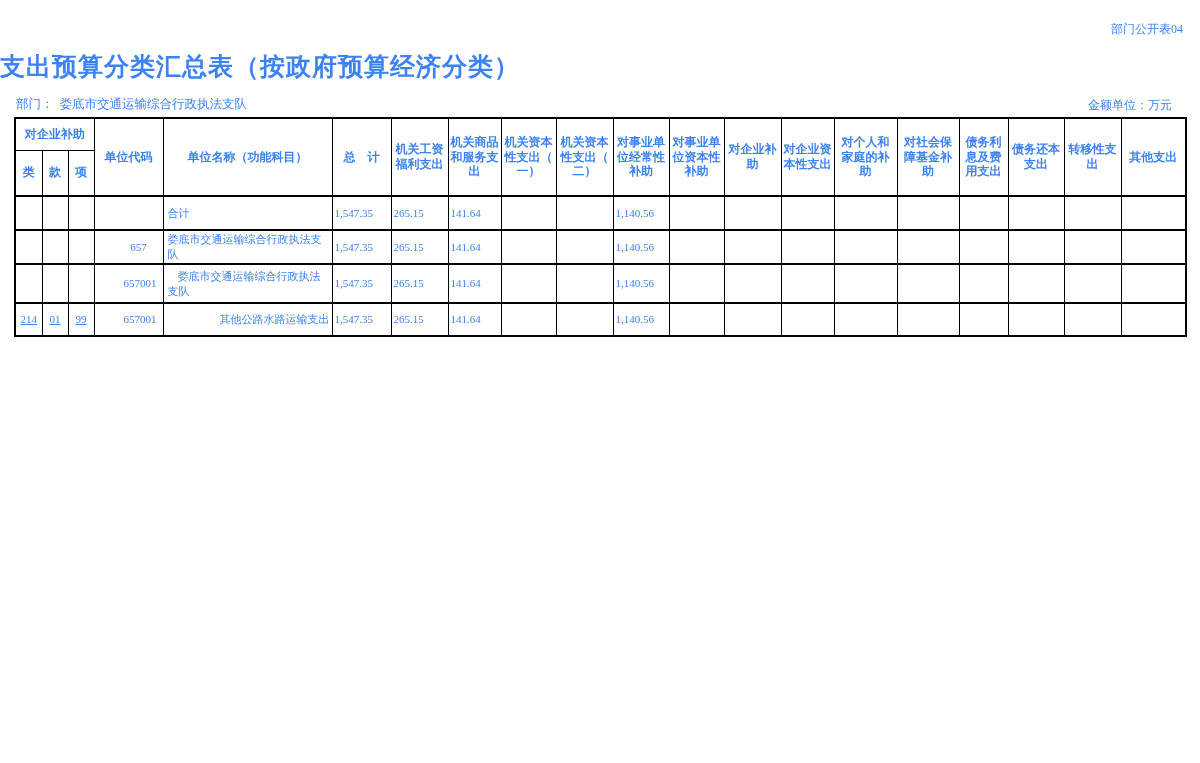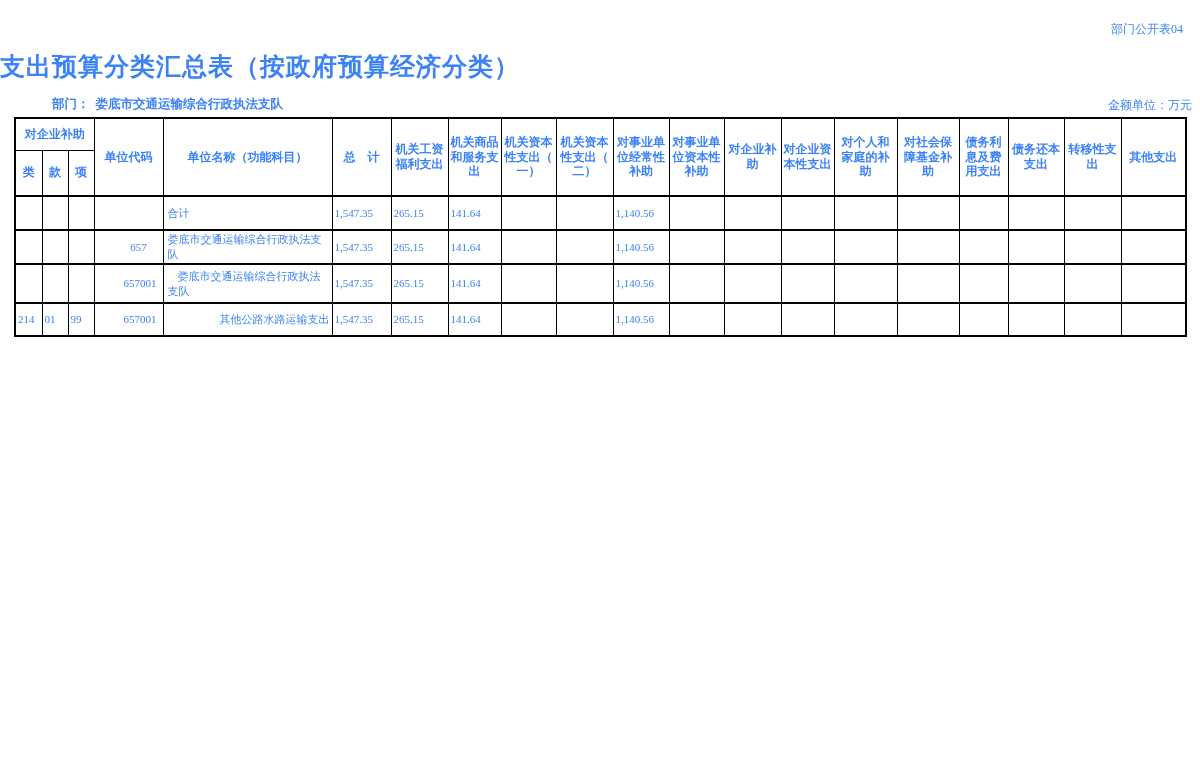--- a/index.html
+++ b/index.html
@@ -8,8 +8,8 @@
   .corner-label{position:absolute;top:21px;right:17px;font-size:12px;}
   .page-title{position:absolute;top:50px;left:0;width:100%;text-align:left;
         font-size:25px;font-weight:bold;letter-spacing:1px;}
-  .meta-left{position:absolute;top:96px;left:16px;font-size:12.5px;font-weight:bold;
-        font-family:"DejaVu Sans","Liberation Sans",sans-serif;margin-left:36px;}
+  .meta-left{position:absolute;top:96px;left:16px;font-size:12.5px;font-weight:normal;
+        font-family:"DejaVu Sans","Liberation Sans",sans-serif;}
   .meta-left .dept-value{margin-left:6px;}
   .meta-right{position:absolute;top:97px;right:8px;font-size:12px;}
 

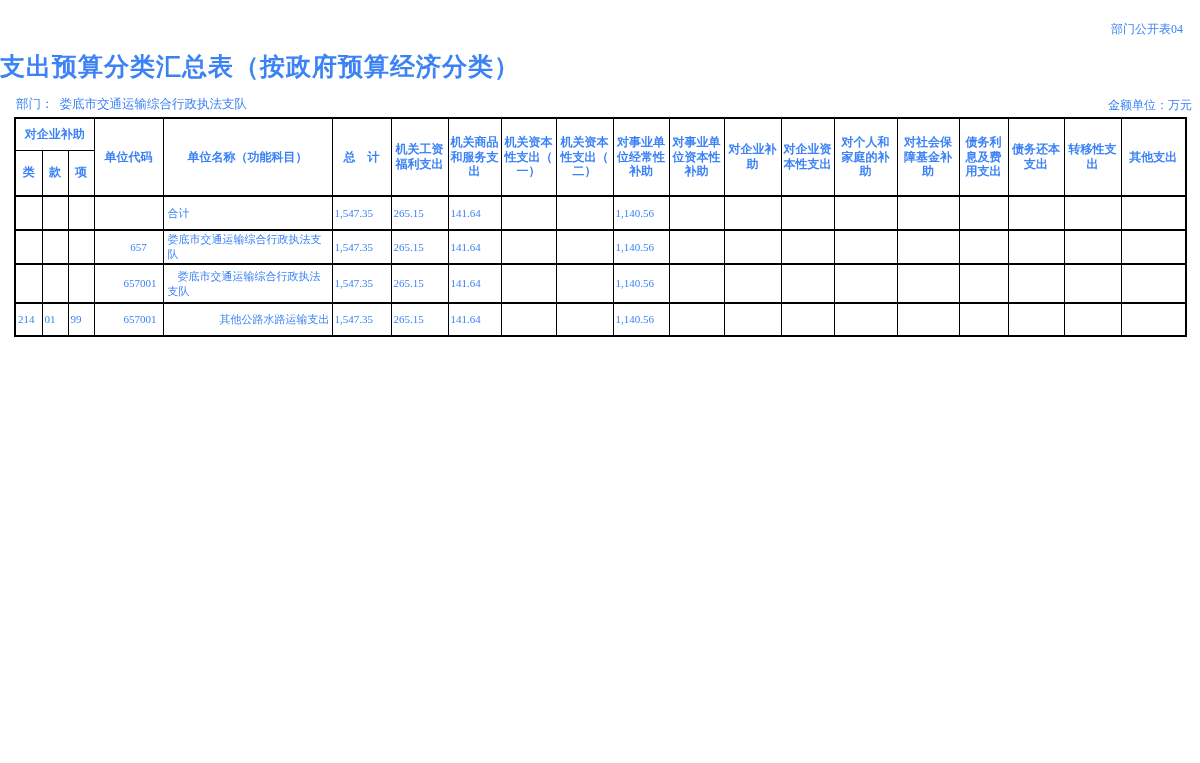--- a/index.html
+++ b/index.html
@@ -11,7 +11,7 @@
   .meta-left{position:absolute;top:96px;left:16px;font-size:12.5px;font-weight:normal;
         font-family:"DejaVu Sans","Liberation Sans",sans-serif;}
   .meta-left .dept-value{margin-left:6px;}
-  .meta-right{position:absolute;top:97px;right:8px;font-size:12px;}
+  .meta-right{position:absolute;top:97px;right:28px;font-size:12px;}
 
   table.budget{position:absolute;left:14px;top:117px;width:1171px;
         border-collapse:collapse;table-layout:fixed;border:2px solid #000;}

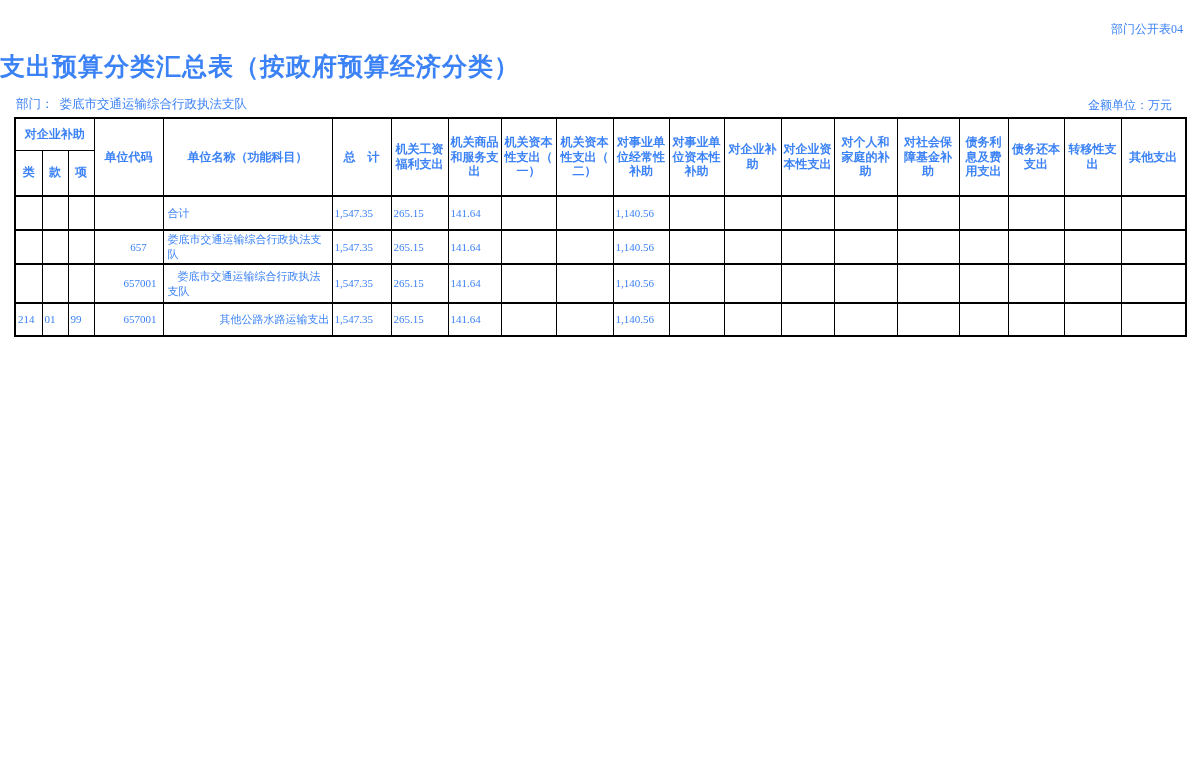--- a/index.html
+++ b/index.html
@@ -27,7 +27,7 @@
   tr.r2{height:39px;}
   tr.r3{height:33px;}
   .c-num{text-align:left;padding-right:4px;font-family:"Liberation Serif","DejaVu Serif",serif;}
-  .c-center{text-align:left;}
+  .c-center{text-align:center;text-decoration:underline;}
   .c-code-l{text-align:center;padding-left:22px;}
   .c-code-r{text-align:right;padding-right:6px;}
   .c-name{text-align:left;padding-left:4px;}

